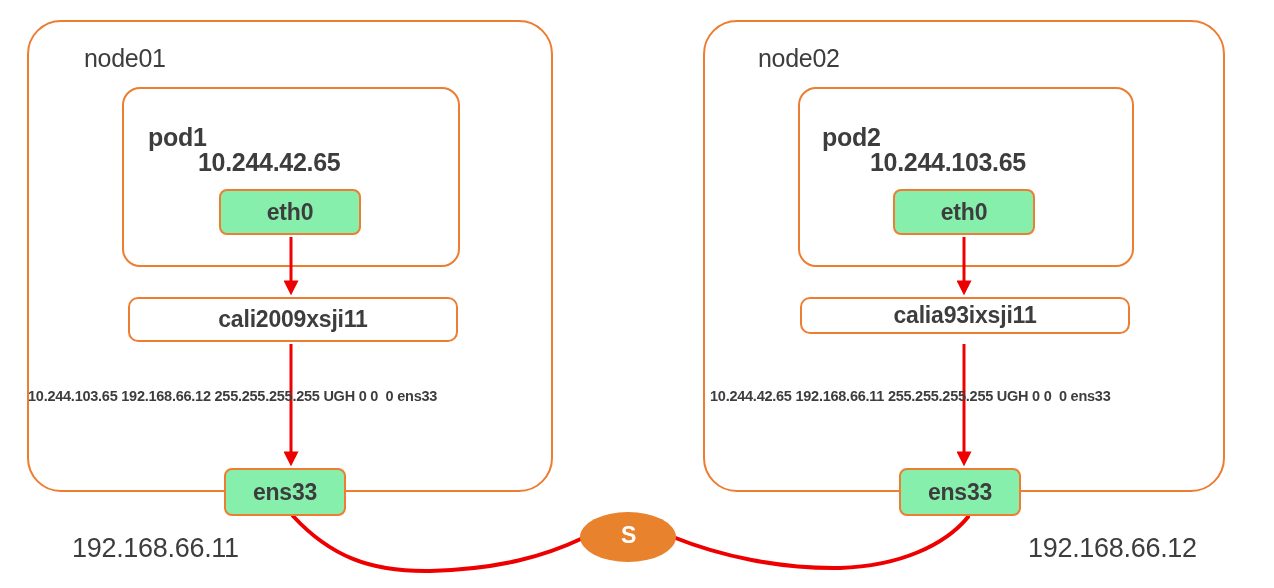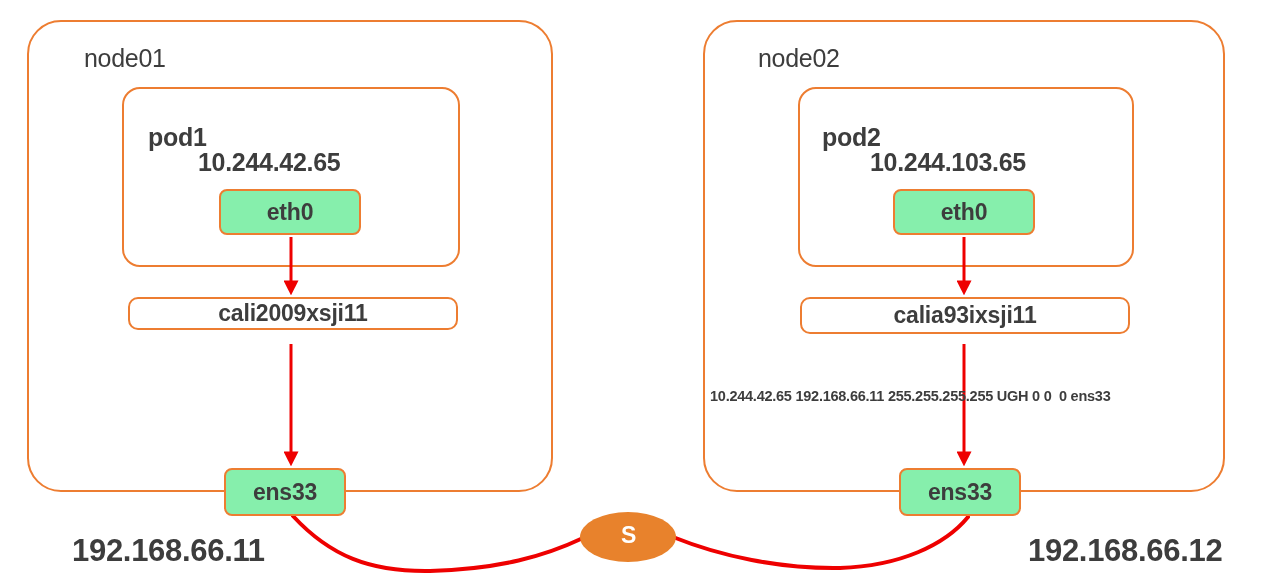--- a/index.html
+++ b/index.html
@@ -142,7 +142,7 @@
   <div class="pod-ip" style="left:198px; top:148px;">10.244.42.65</div>
   <div class="iface-box" style="left:219px; top:189px; width:142px; height:46px;">eth0</div>
 
-  <div class="veth-box" style="left:128px; top:297px; width:330px; height:33px;">cali2009xsji11</div>
+  <div class="veth-box" style="left:128px; top:297px; width:330px; height:45px;">cali2009xsji11</div>
 
 
   <div class="iface-box" style="left:224px; top:468px; width:122px; height:48px; z-index:5;">ens33</div>

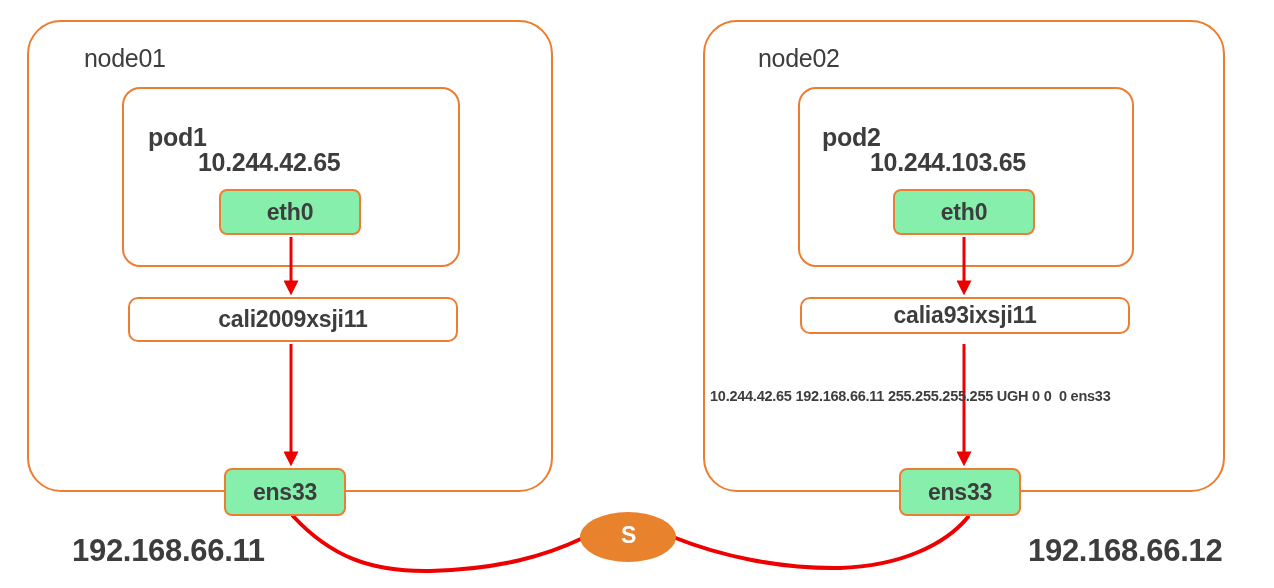--- a/index.html
+++ b/index.html
@@ -144,6 +144,7 @@
 
   <div class="veth-box" style="left:128px; top:297px; width:330px; height:45px;">cali2009xsji11</div>
 
+  <div class="route-text" style="left:28px; top:388px;">10.244.103.65 192.168.66.12 255.255.255.255 UGH 0 0  0 ens33</div>
 
   <div class="iface-box" style="left:224px; top:468px; width:122px; height:48px; z-index:5;">ens33</div>
 

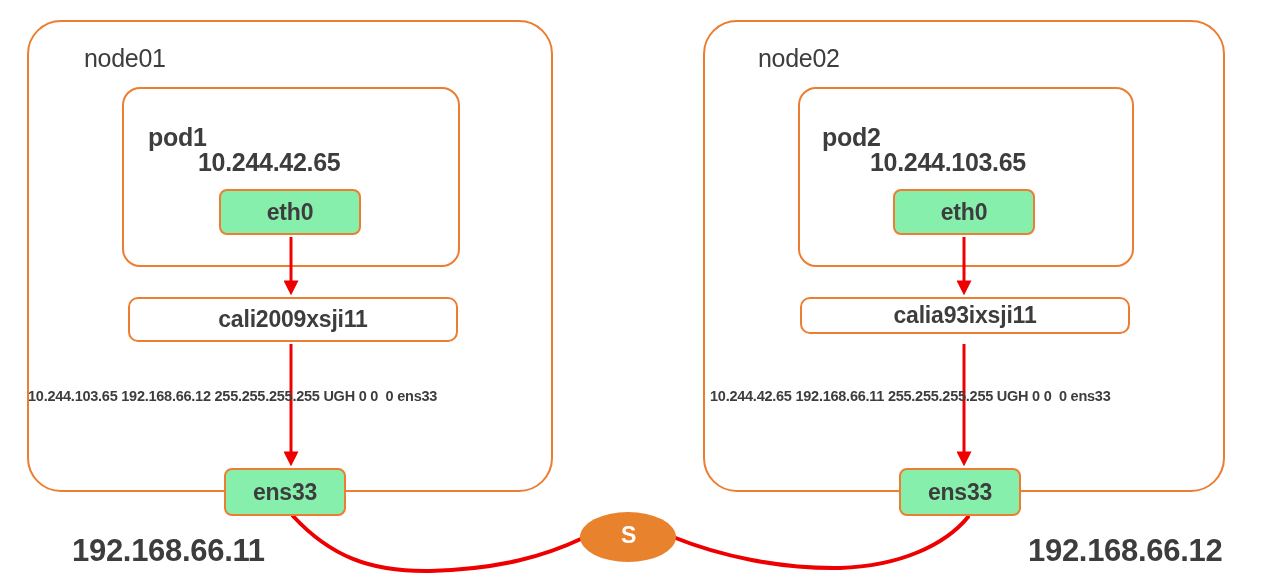--- a/index.html
+++ b/index.html
@@ -102,8 +102,8 @@
   .host-ip {
     position: absolute;
     color: #3d3d3d;
-    font-size: 31px;
-    font-weight: bold;
+    font-size: 27px;
+    font-weight: normal;
     letter-spacing: -0.3px;
     white-space: nowrap;
   }

